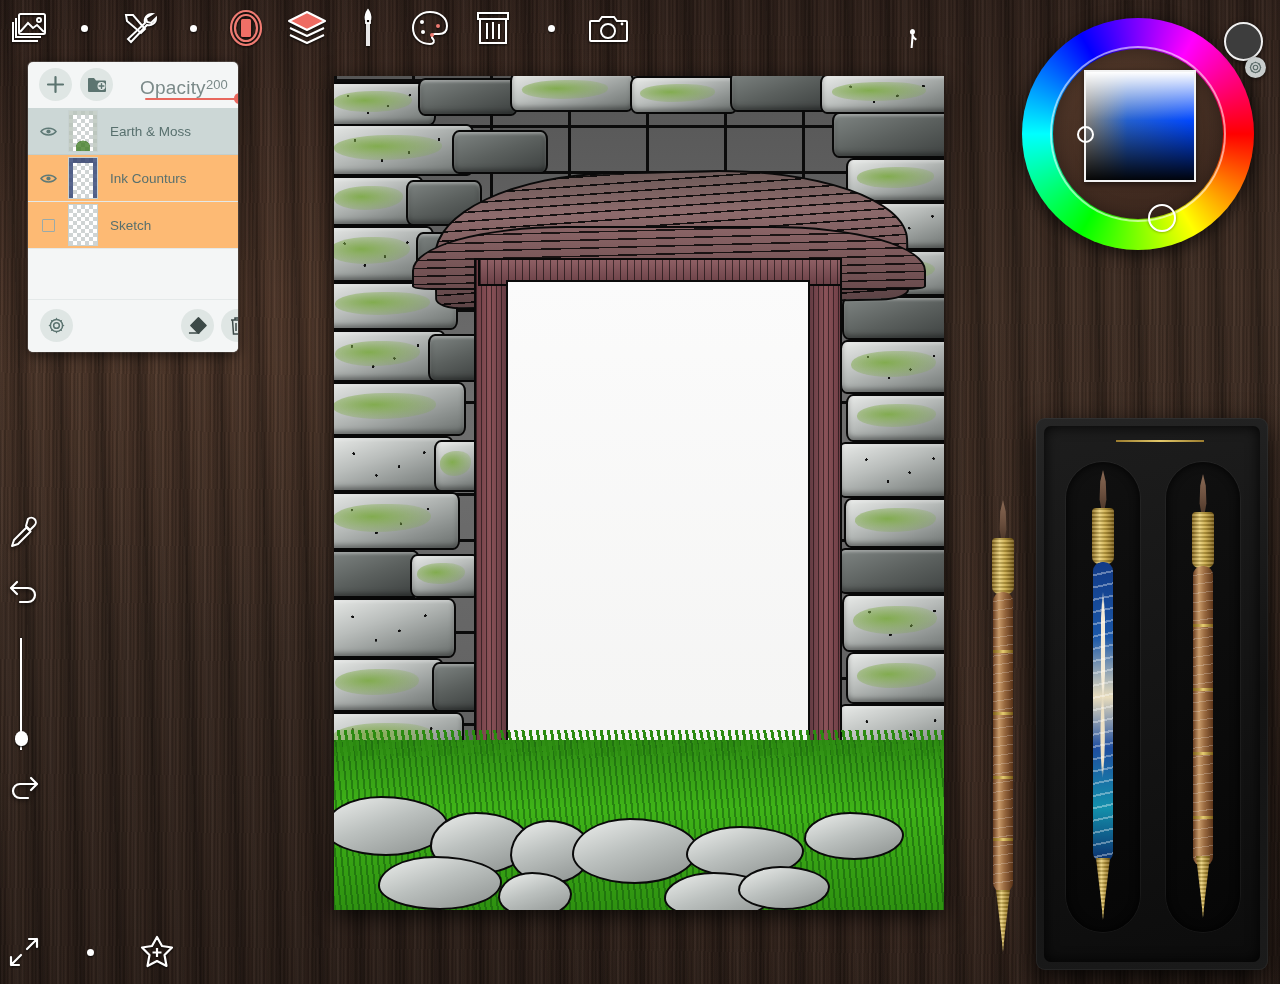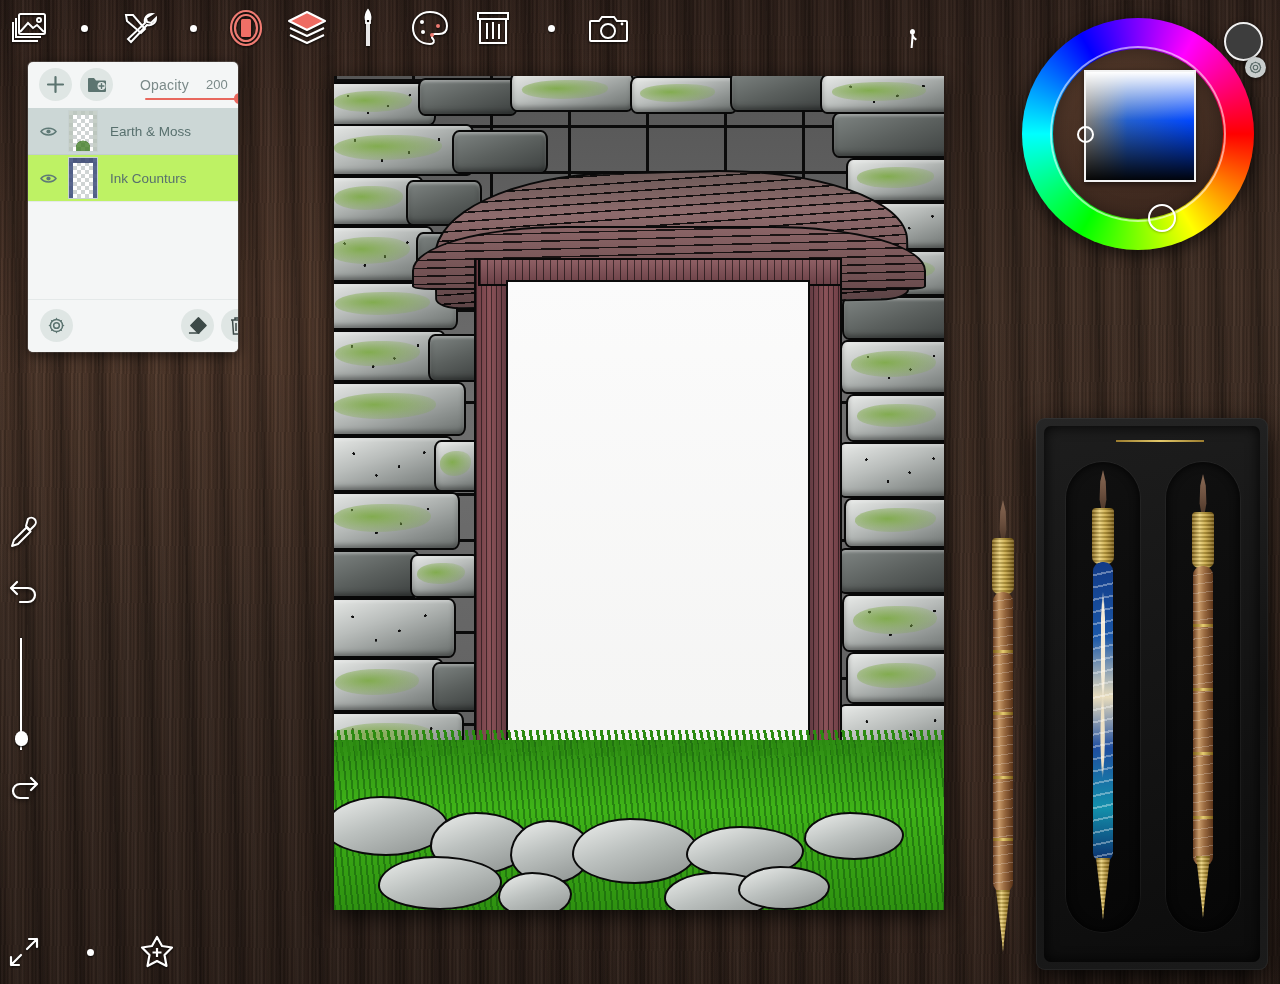--- a/index.html
+++ b/index.html
@@ -73,7 +73,7 @@
   #add-layer{left:11px;top:6px;width:33px;height:33px;}
   #add-group{left:52px;top:6px;width:33px;height:33px;}
   #opacity-label{
-    position:absolute;left:112px;top:15px;font-size:14px;color:#7b8a89;letter-spacing:.2px;
+    position:absolute;left:112px;top:15px;font-size:19px;color:#7b8a89;letter-spacing:.2px;
   }
   #opacity-value{
     position:absolute;left:178px;top:15px;font-size:13px;color:#7b8a89;

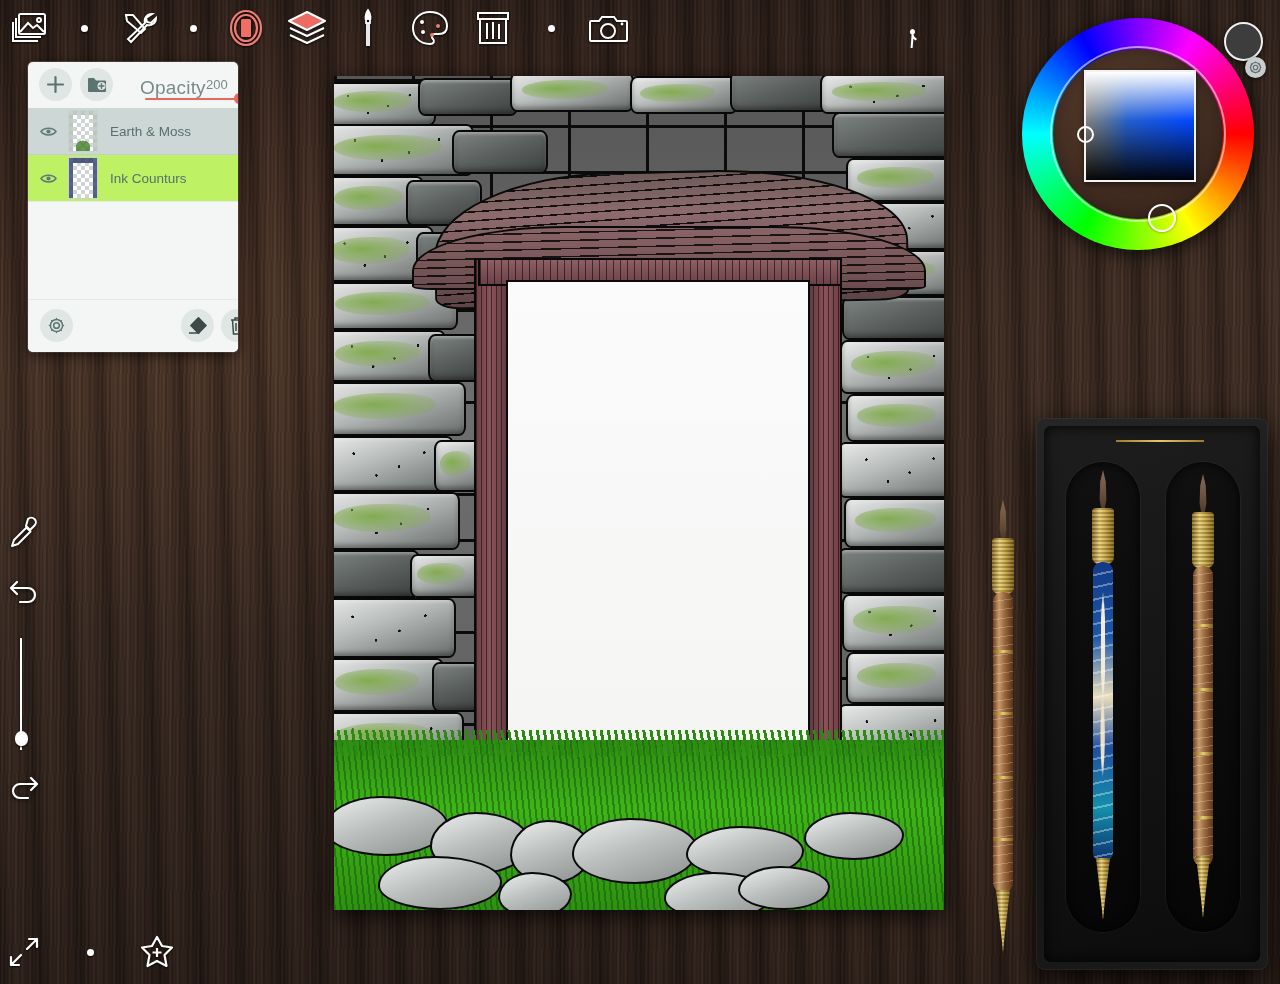--- a/index.html
+++ b/index.html
@@ -87,7 +87,7 @@
   #layer-list{position:absolute;left:0;top:46px;width:240px;}
   .layer-row{
     height:46px;display:flex;align-items:center;
-    border-bottom:1px solid #e4e9e9;background:#bef264;position:relative;
+    border-bottom:1px solid #e4e9e9;background:#fdba74;position:relative;
   }
   .layer-row.selected{background:#ccd7d6;border-bottom:1px solid #c2cecd;}
   .eye{width:40px;display:flex;align-items:center;justify-content:center;color:#5f7a77;}

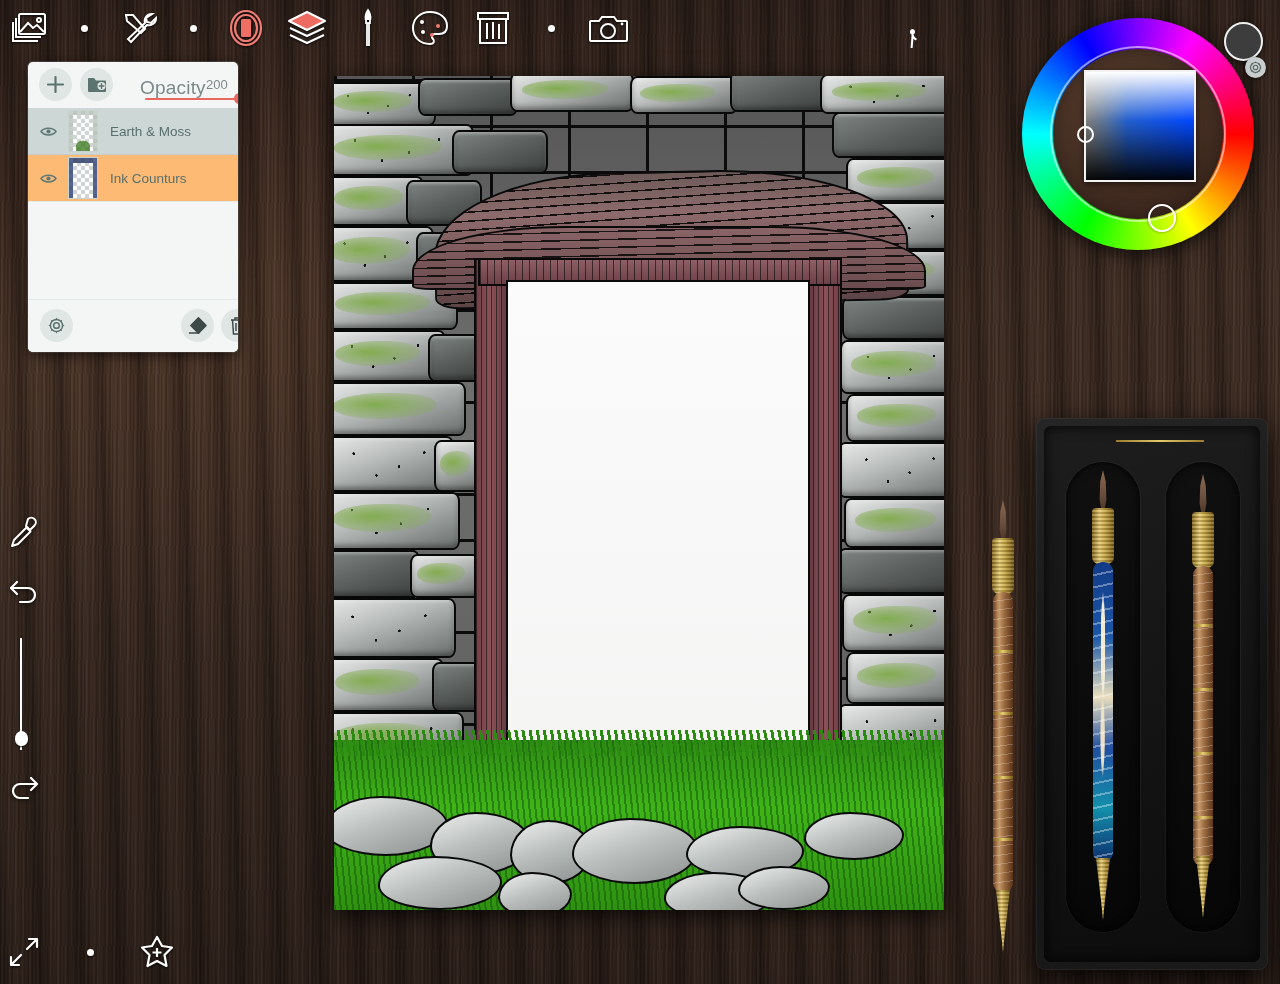--- a/index.html
+++ b/index.html
@@ -529,6 +529,15 @@
     </div>
 
 
+    <div class="layer-row">
+      <div class="eye">
+        <span class="eye-off"></span>
+      </div>
+      <div class="thumb t-sketch">
+          <div class="tart"></div>
+        </div>
+      <div class="layer-name">Sketch</div>
+    </div>
   </div>
 
   <div id="layers-foot">

